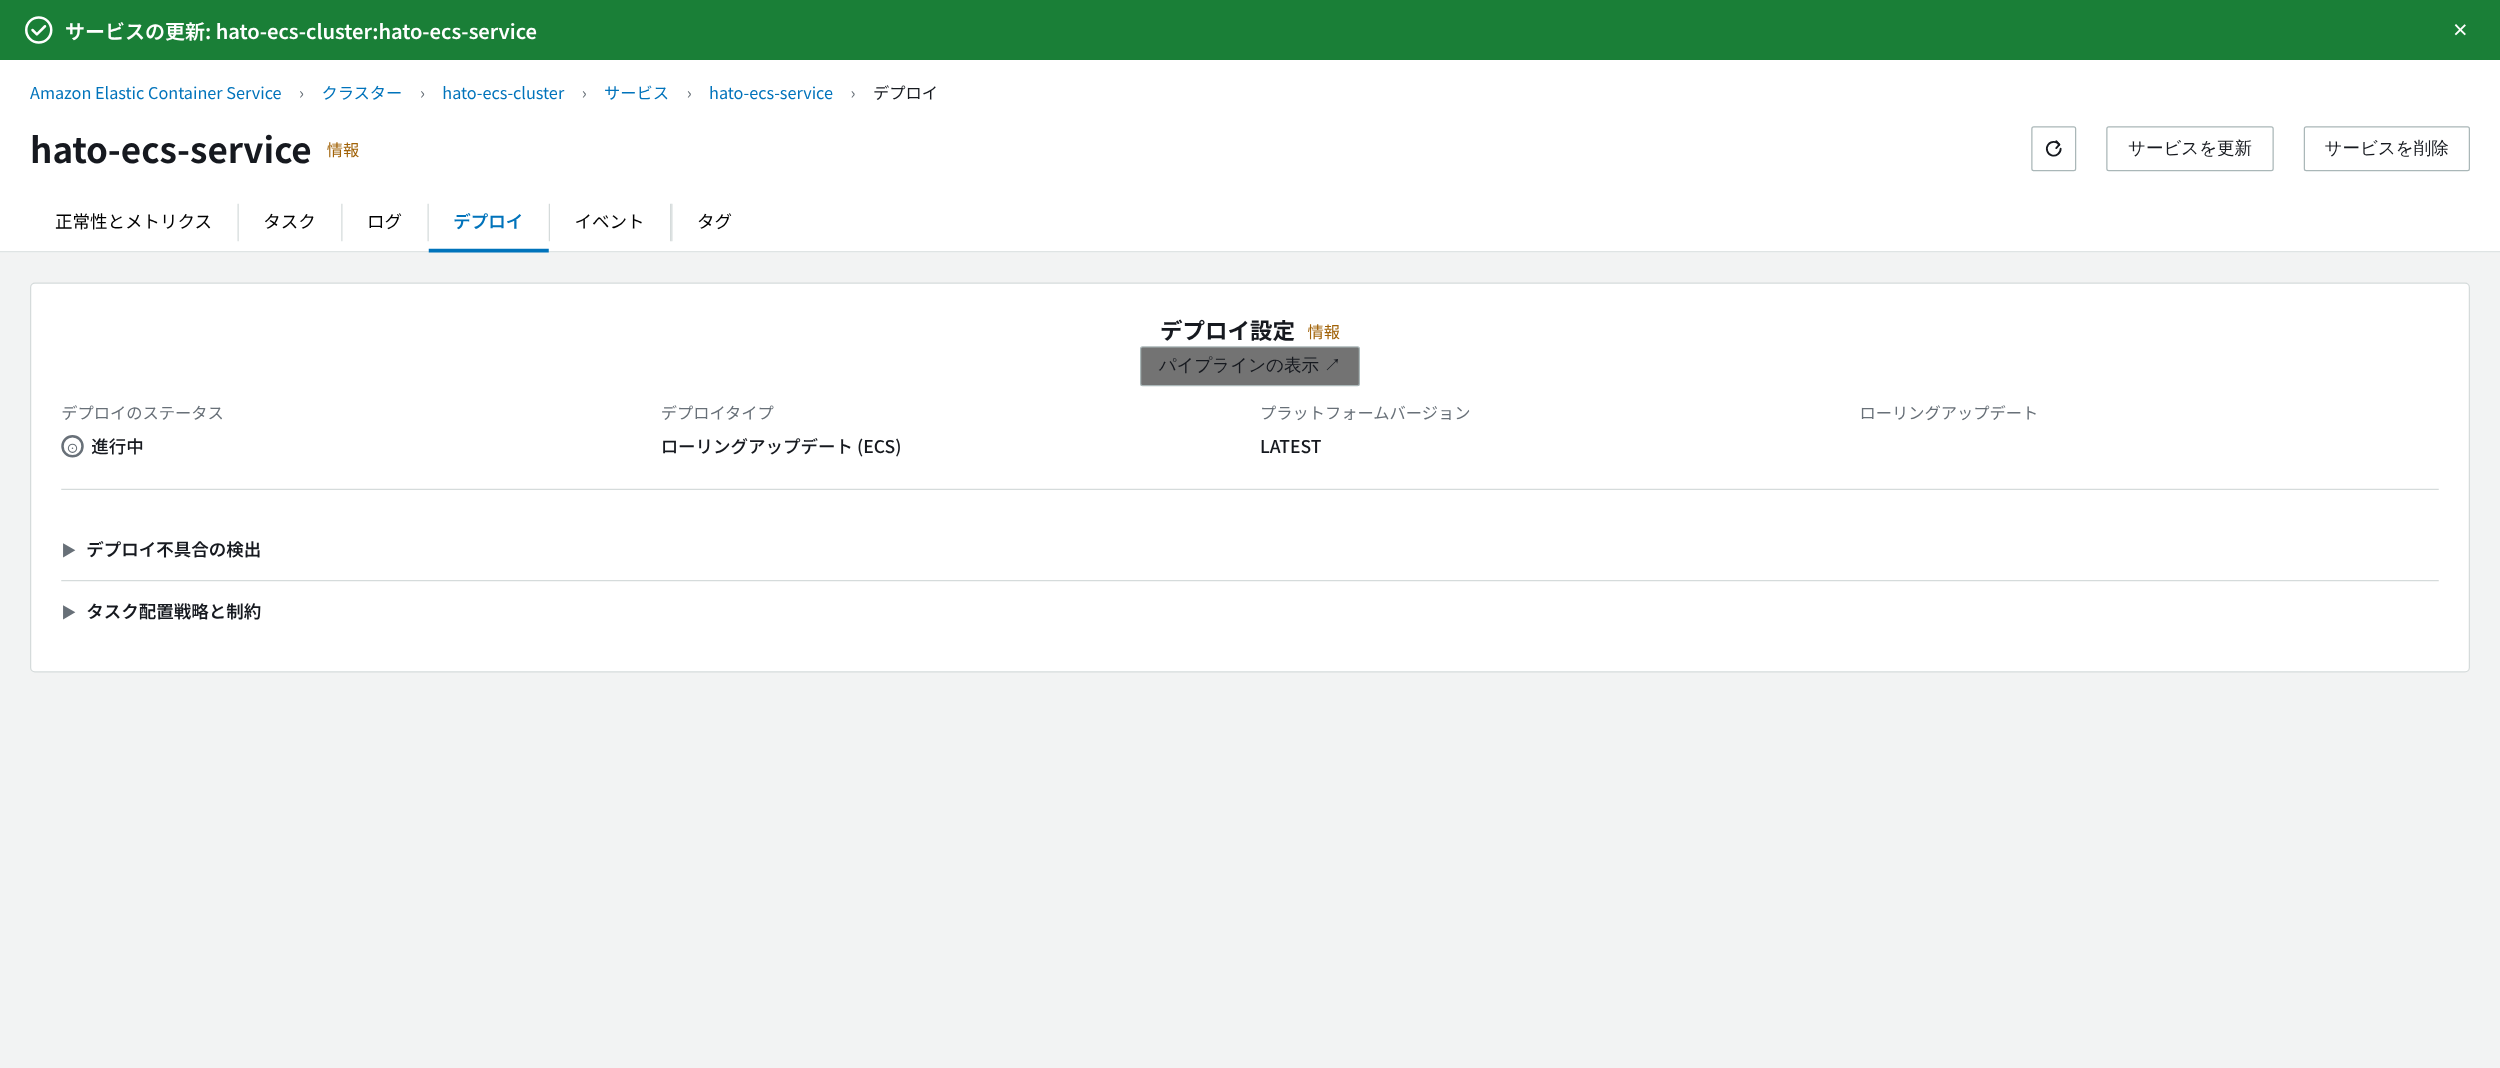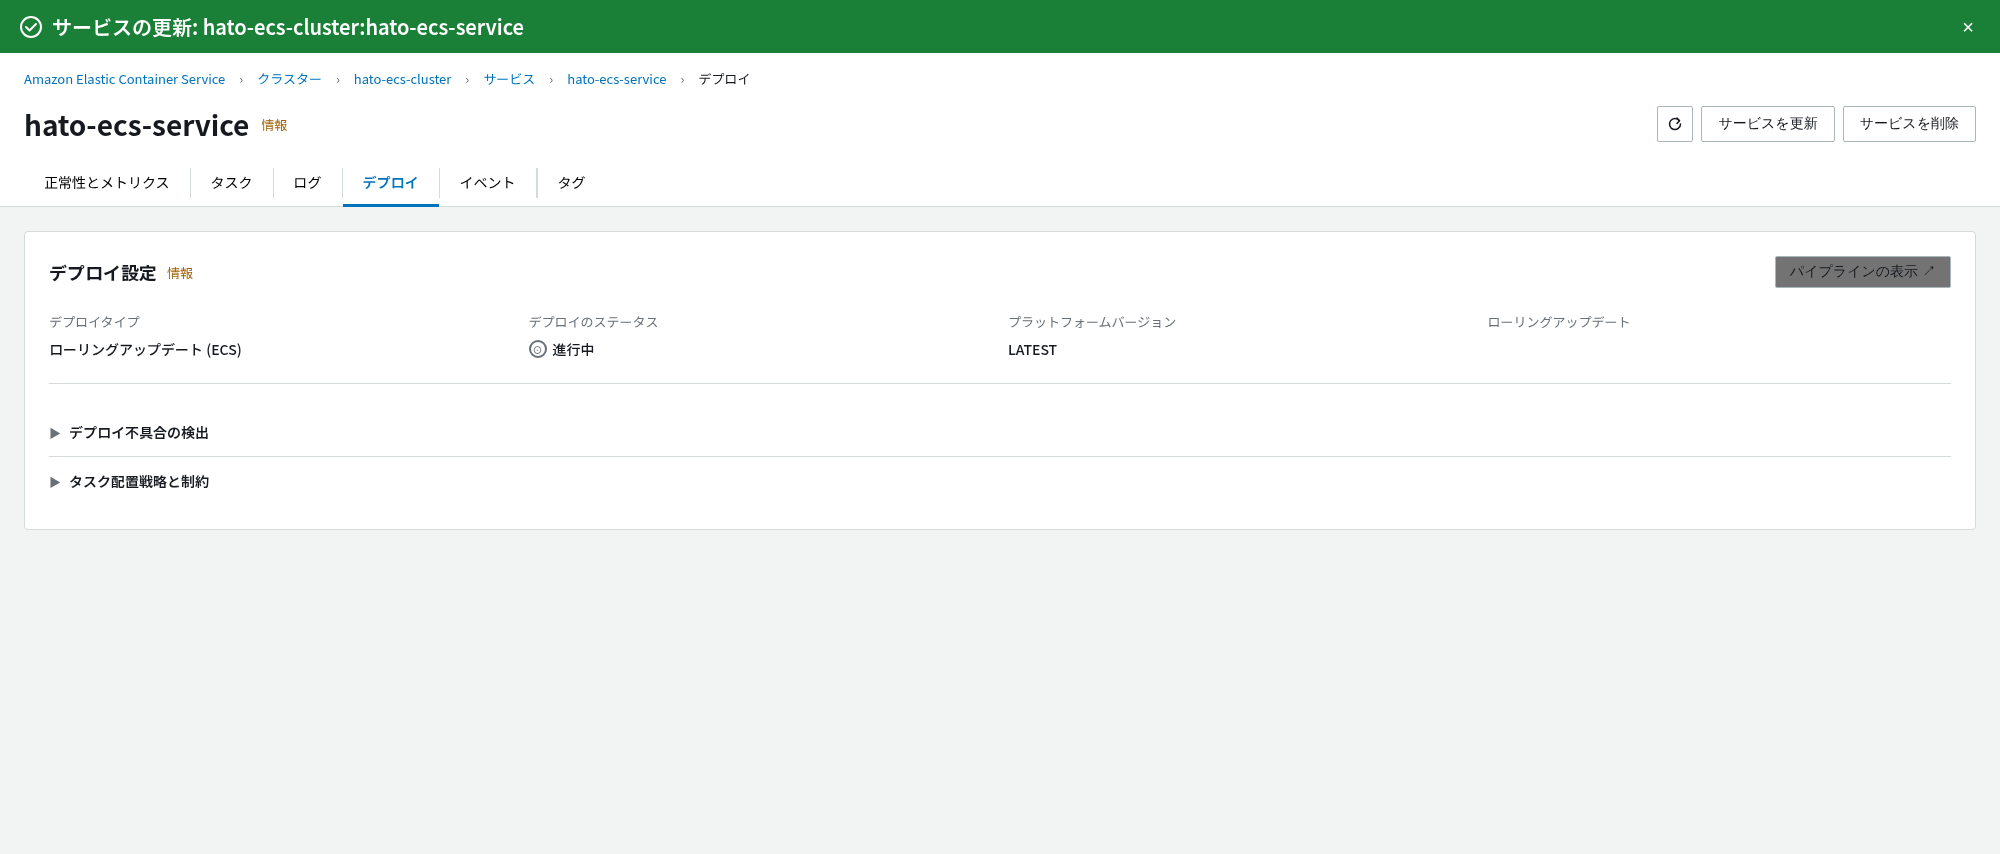--- a/index.html
+++ b/index.html
@@ -24,7 +24,7 @@
       display: flex;
       align-items: center;
       gap: 10px;
-      font-size: 20px;
+      font-size: 16px;
       font-weight: 600;
     }
     .banner-icon {

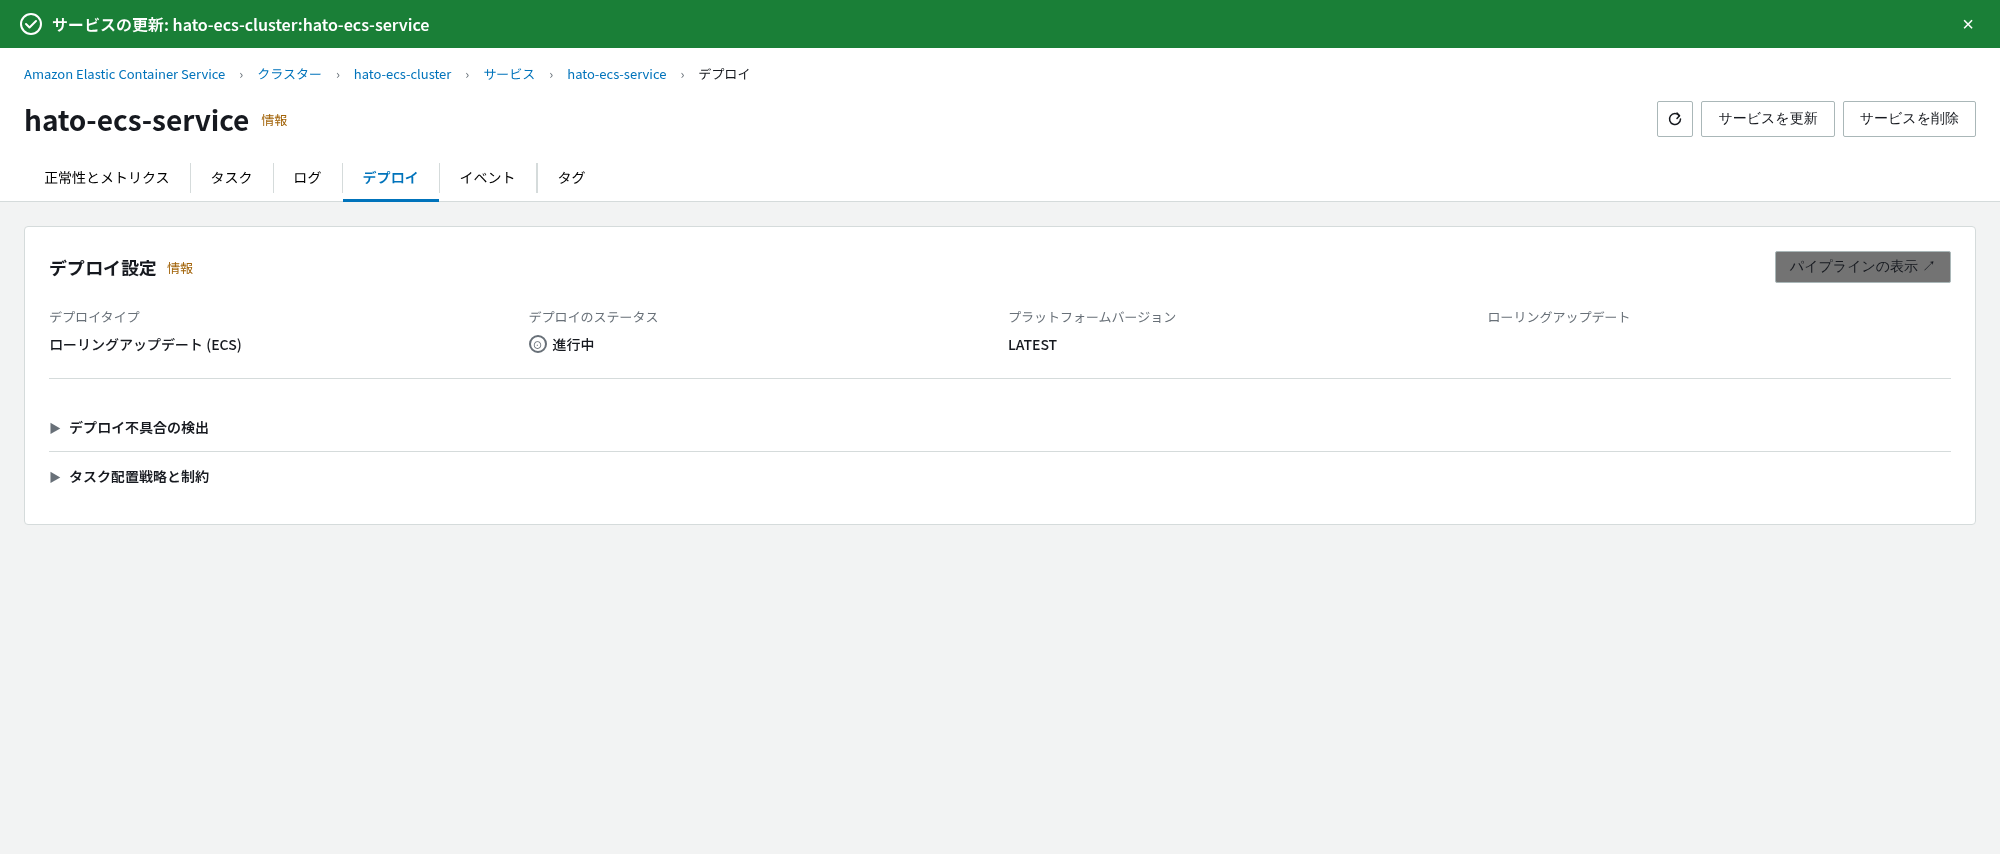--- a/index.html
+++ b/index.html
@@ -103,7 +103,7 @@
     .header-actions {
       display: flex;
       align-items: center;
-      gap: 8px;
+      gap: 24px;
       margin-left: 17px;
     }
     .btn {

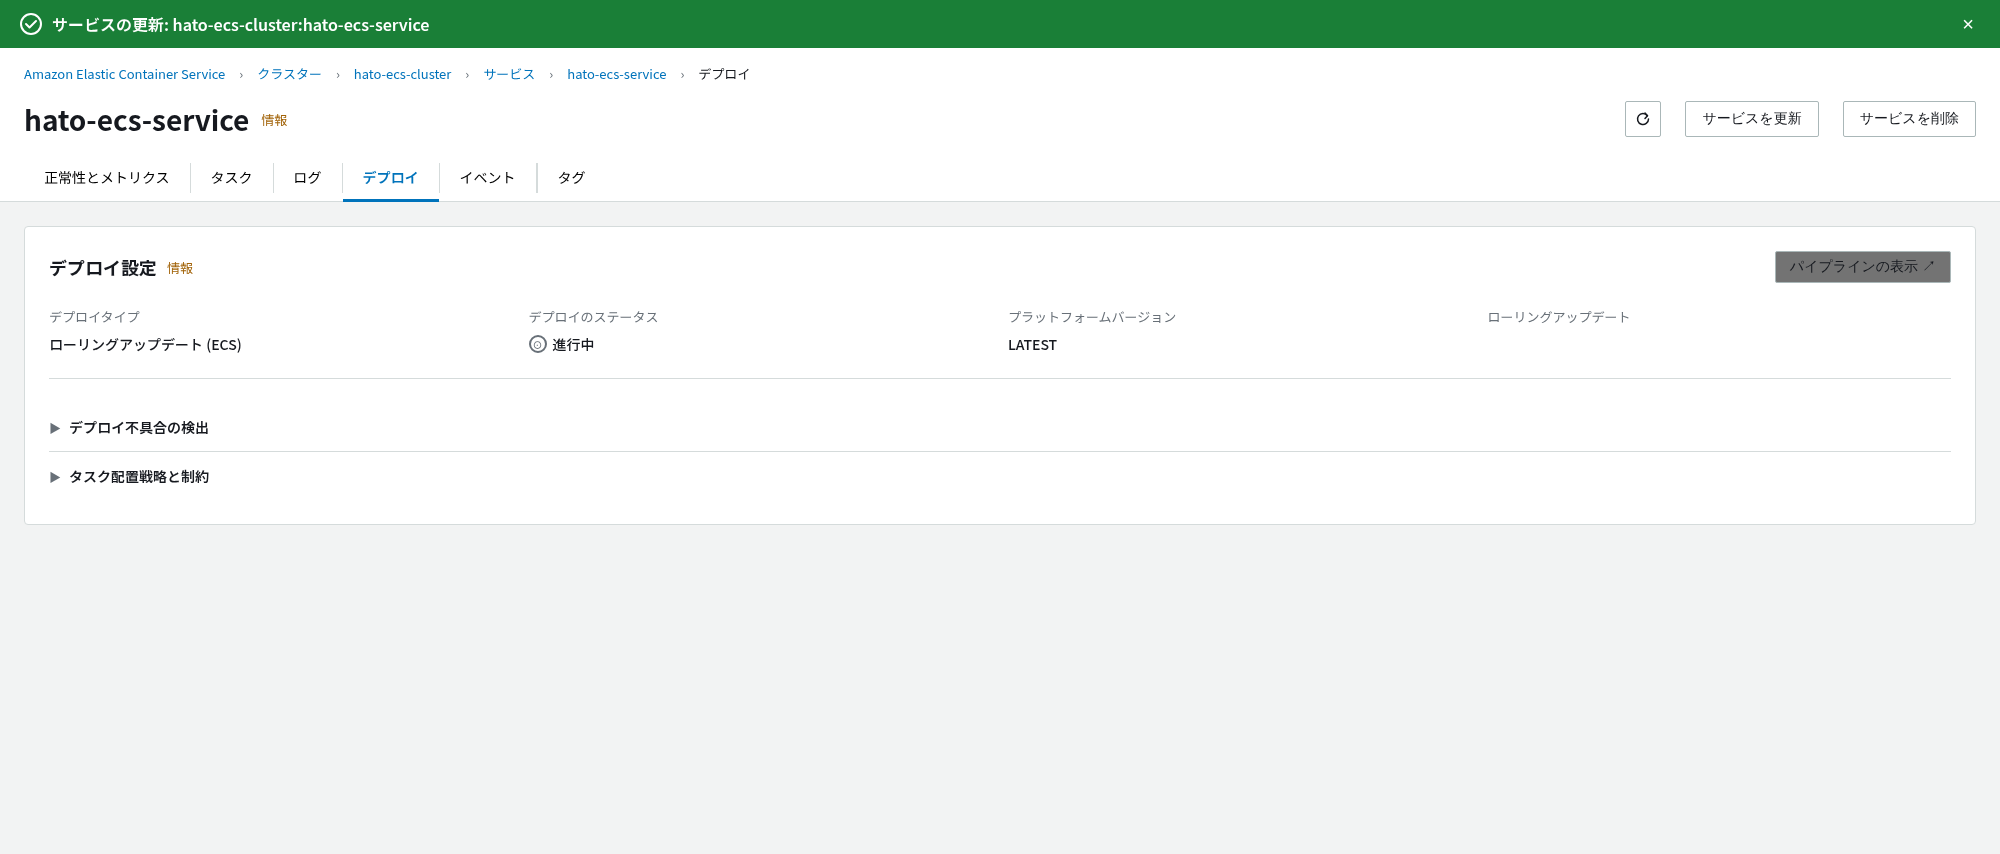--- a/index.html
+++ b/index.html
@@ -174,7 +174,8 @@
       display: flex;
       align-items: center;
       justify-content: space-between;
-      margin-bottom: 24px;
+      margin-bottom: 11px;
+      flex-direction: column;
     }
     .card-title-group {
       display: flex;

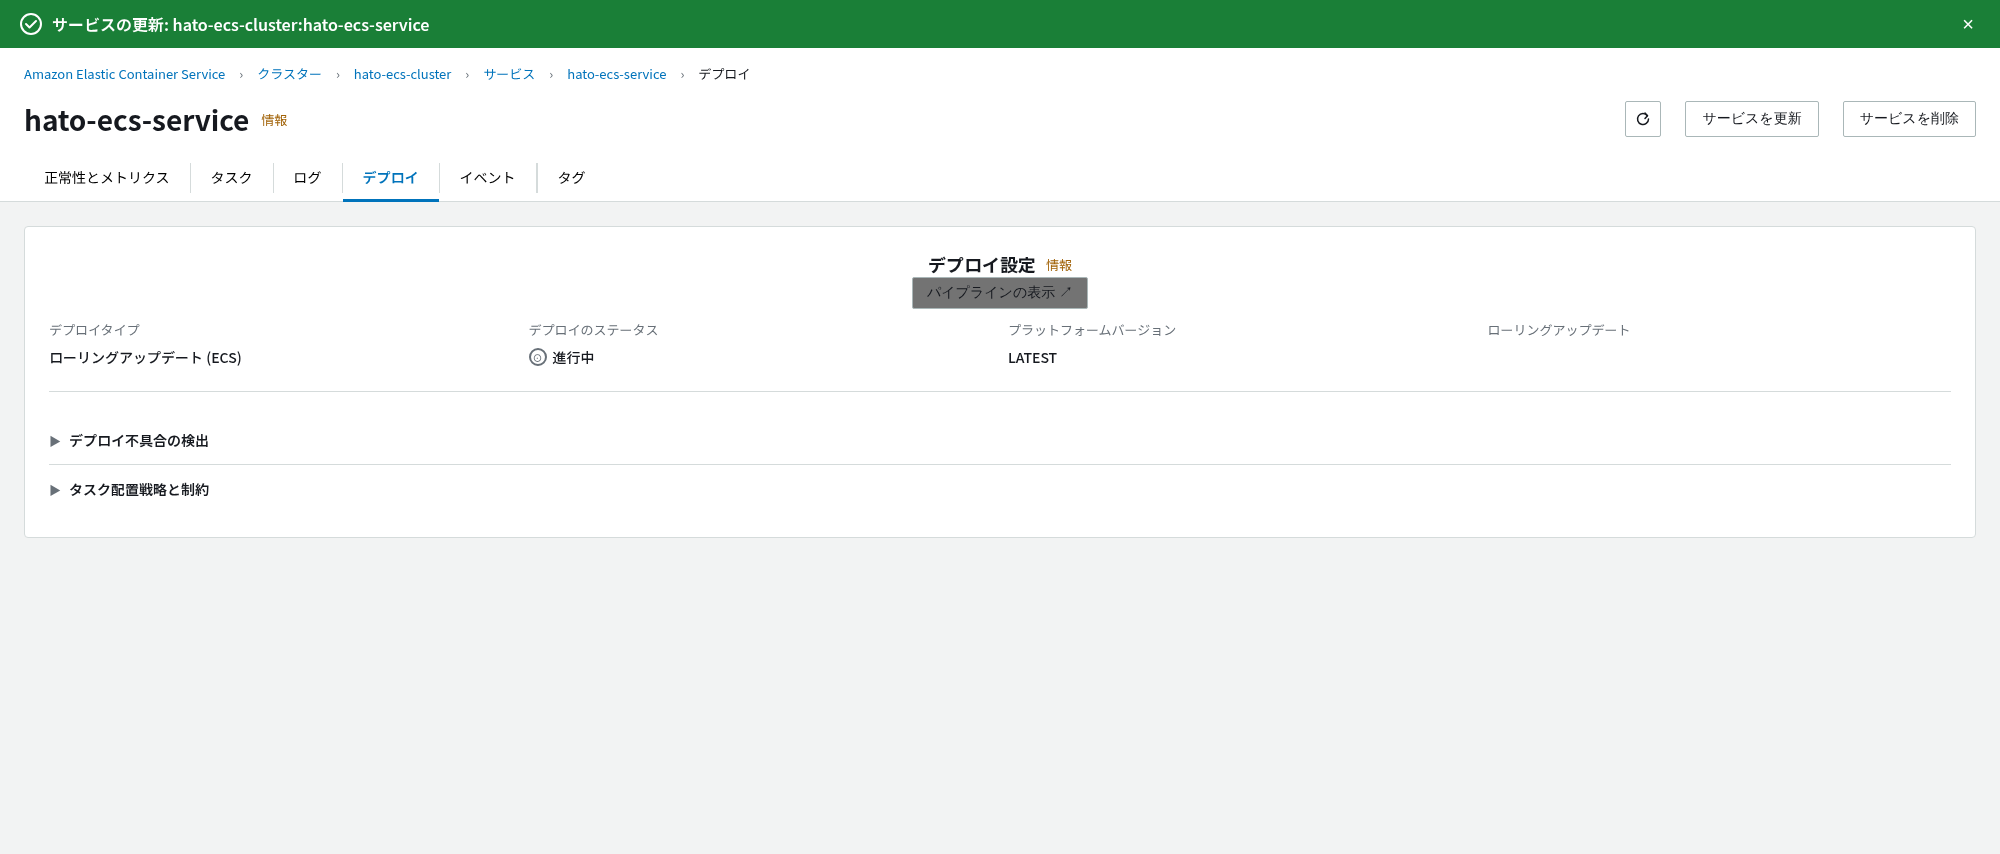--- a/index.html
+++ b/index.html
@@ -339,11 +339,6 @@
     <div class="deploy-grid">
 
       <div>
-        <div class="deploy-field-label">デプロイタイプ</div>
-        <div class="deploy-field-value">ローリングアップデート (ECS)</div>
-      </div>
-
-      <div>
         <div class="deploy-field-label">デプロイのステータス</div>
         <div class="status-in-progress">
           <div class="status-dot">⊙</div>
@@ -352,6 +347,11 @@
       </div>
 
       <div>
+        <div class="deploy-field-label">デプロイタイプ</div>
+        <div class="deploy-field-value">ローリングアップデート (ECS)</div>
+      </div>
+
+      <div>
         <div class="deploy-field-label">プラットフォームバージョン</div>
         <div class="deploy-field-value">LATEST</div>
       </div>

